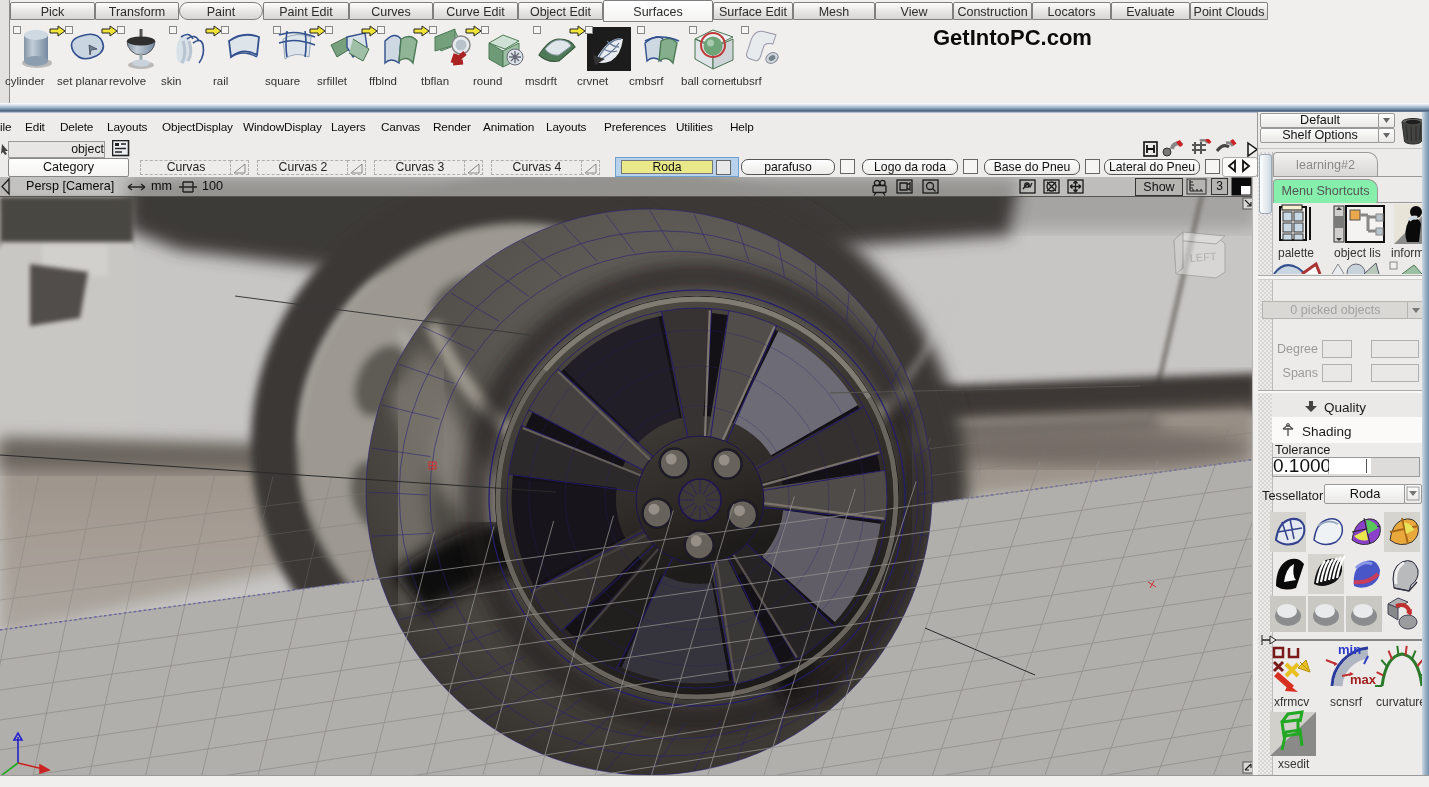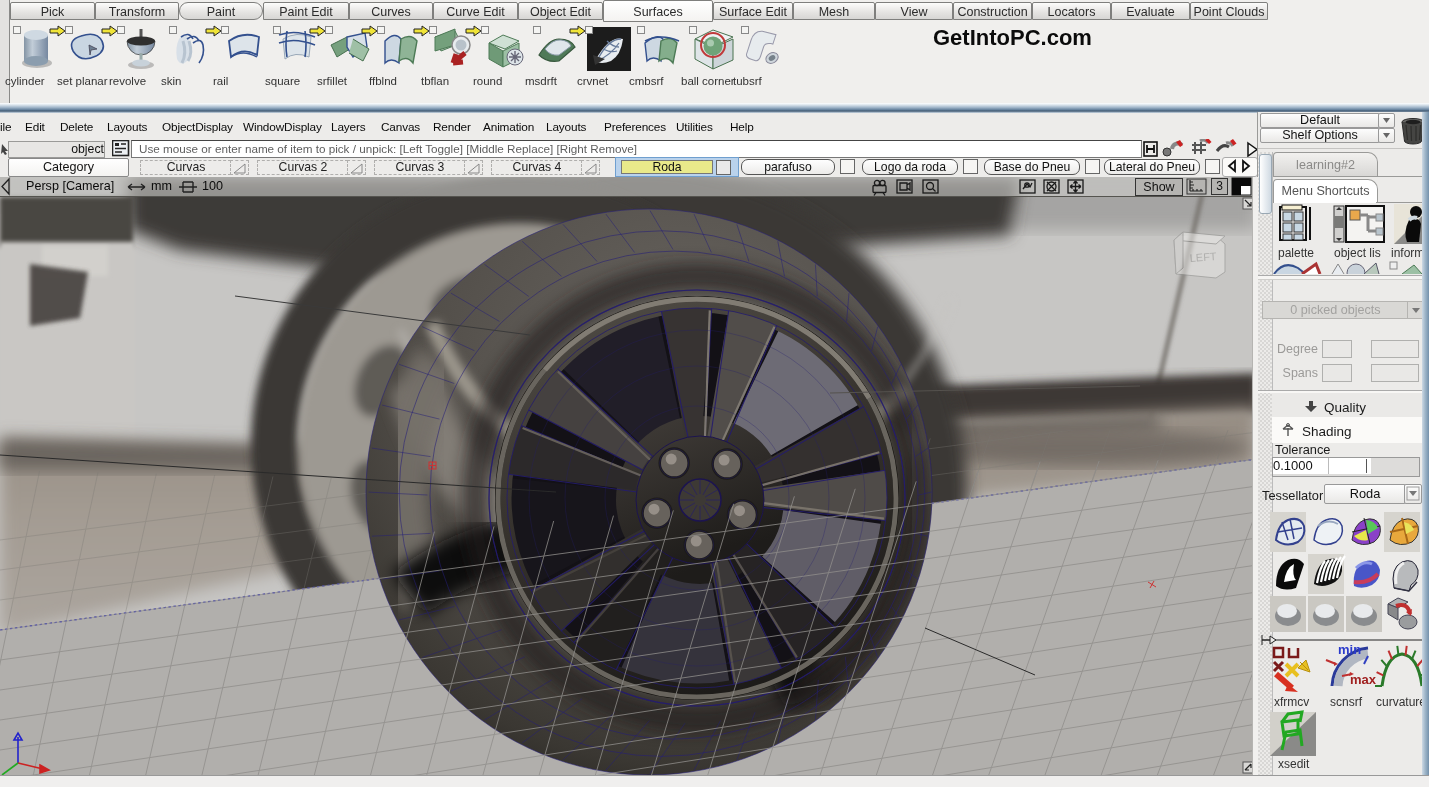--- a/index.html
+++ b/index.html
@@ -256,7 +256,6 @@
         <rect x="3" y="3" width="4" height="3" fill="#222"></rect>
         <path d="M9 4 h5 M3 8.5 h11 M3 12 h7" stroke="#222" stroke-width="1.6"></path>
       </svg>
-<div id="promptfield">Use mouse or enter name of item to pick / unpick: [Left Toggle] [Middle Replace] [Right Remove]</div>
 <svg width="120" height="20" style="position:absolute;left:1143px;top:-1px;">
         <rect x="1" y="3" width="13" height="14" fill="none" stroke="#111" stroke-width="1.6"></rect>
         <path d="M4 6 v8 M11 6 v8 M4 10 h7" stroke="#111" stroke-width="1.8" fill="none"></path>

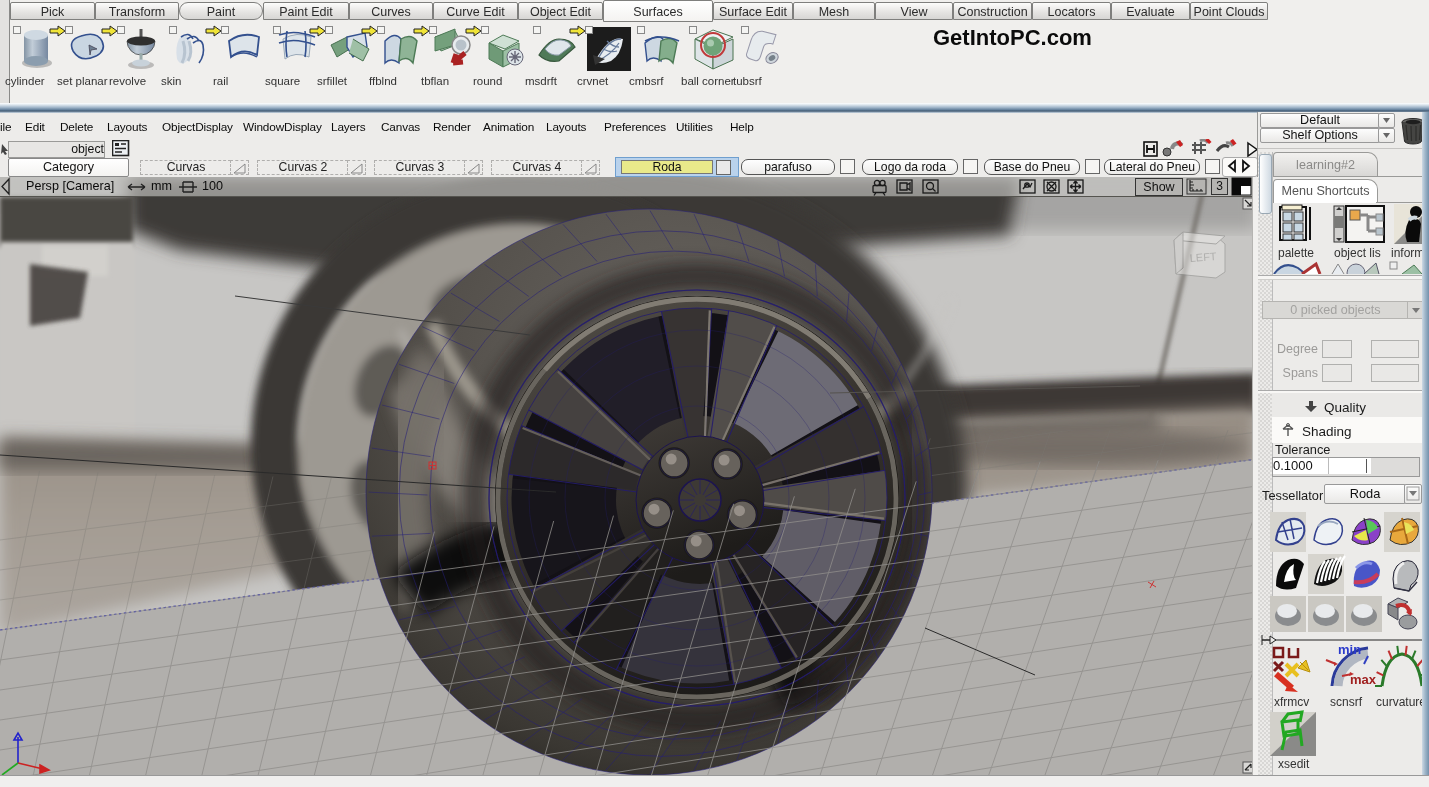--- a/index.html
+++ b/index.html
@@ -703,7 +703,7 @@
 <div style="position:absolute;left:1px;top:42px;width:11px;height:58px;background:linear-gradient(90deg,#fff,#cfd9e2);border:1px solid #99a8b4;border-radius:3px;"></div>
 <div style="position:absolute;left:15px;top:40px;width:103px;height:24px;background:linear-gradient(180deg,#f2f1ef,#d7d6d4);border:1px solid #9a9a98;border-bottom:none;border-radius:4px 10px 0 0;font-size:12.6px;color:#8b8a88;text-align:center;line-height:24px;">learning#2</div>
 <div style="position:absolute;left:15px;top:64px;width:157px;height:1px;background:#9a9a98;"></div>
-<div style="position:absolute;left:15px;top:67px;width:103px;height:23px;background:#ffffff;border:1px solid #9a9a98;border-bottom:none;border-radius:4px 10px 0 0;font-size:12.6px;color:#555;text-align:center;line-height:23px;">Menu Shortcuts</div>
+<div style="position:absolute;left:15px;top:67px;width:103px;height:23px;background:#86efac;border:1px solid #9a9a98;border-bottom:none;border-radius:4px 10px 0 0;font-size:12.6px;color:#555;text-align:center;line-height:23px;">Menu Shortcuts</div>
 <div style="position:absolute;left:118px;top:90px;width:54px;height:1px;background:#9a9a98;"></div>
 <svg width="158" height="40" style="position:absolute;left:14px;top:92px;">
 <g stroke="#111" fill="none" stroke-width="2">

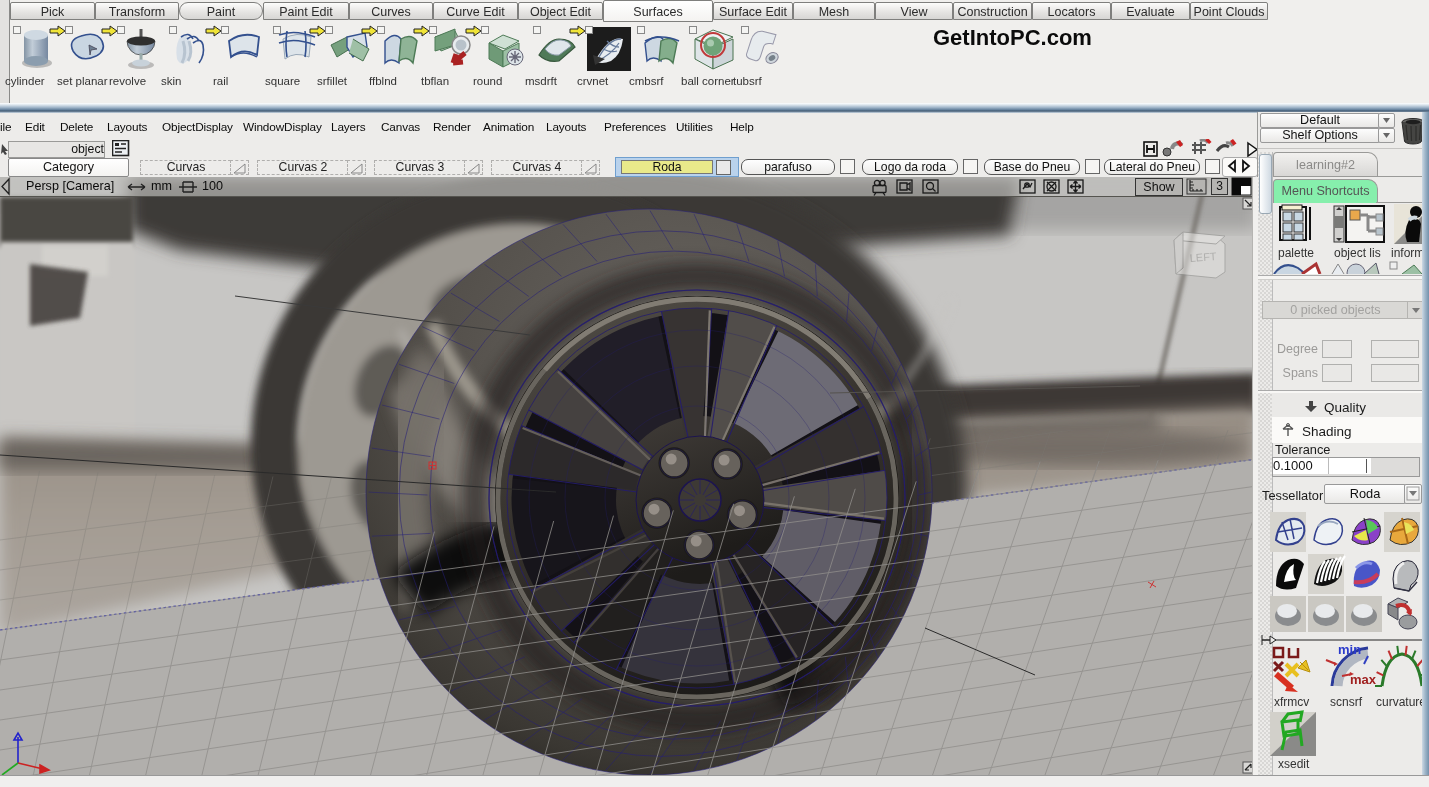--- a/index.html
+++ b/index.html
@@ -774,7 +774,7 @@
 <div class="rlab" style="left:44px;top:312px;font-size:13.5px;">Shading</div>
 <div class="rlab" style="left:17px;top:330px;font-size:12.8px;">Tolerance</div>
 <div style="position:absolute;left:14px;top:345px;width:146px;height:18px;border:1px solid #999;background:#dddcda;"></div>
-<div style="position:absolute;left:15px;top:346px;width:55px;height:16px;background:#fff;border-right:1px solid #bbb;font-size:13px;line-height:16px;text-align:left;color:#111;">0.1000</div>
+<div style="position:absolute;left:15px;top:346px;width:55px;height:16px;background:#fff;border-right:1px solid #bbb;font-size:19px;line-height:16px;text-align:right;color:#111;">0.1000</div>
 <div style="position:absolute;left:71px;top:346px;width:42px;height:16px;background:#fff;"></div>
 <div style="position:absolute;left:108px;top:347px;width:1px;height:14px;background:#555;"></div>
 <div class="rlab" style="left:4px;top:376px;font-size:12.8px;">Tessellator</div>

